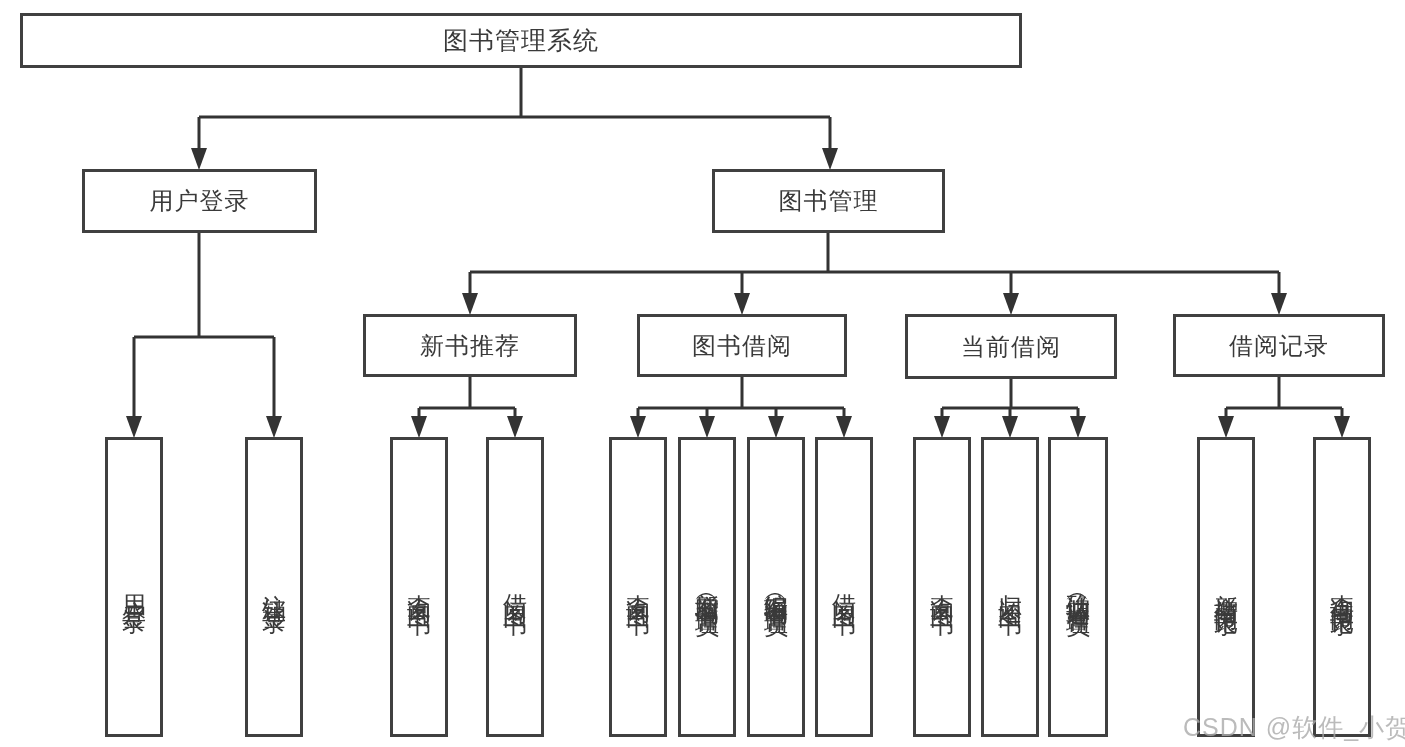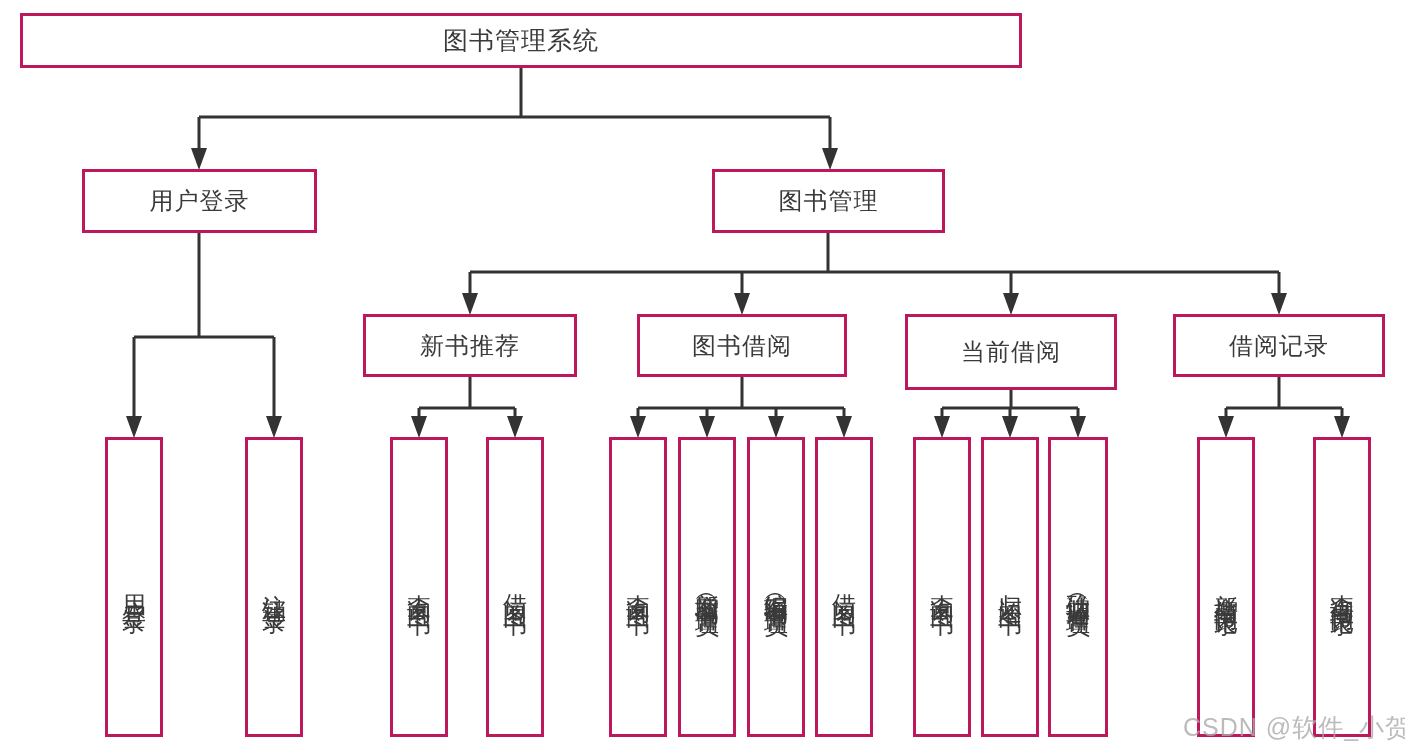--- a/index.html
+++ b/index.html
@@ -13,7 +13,7 @@
   .box{
     position:absolute;
     background:#ffffff;
-    border:3px solid #be185d;
+    border:3px solid #404040;
     box-sizing:border-box;
     display:flex;
     align-items:center;

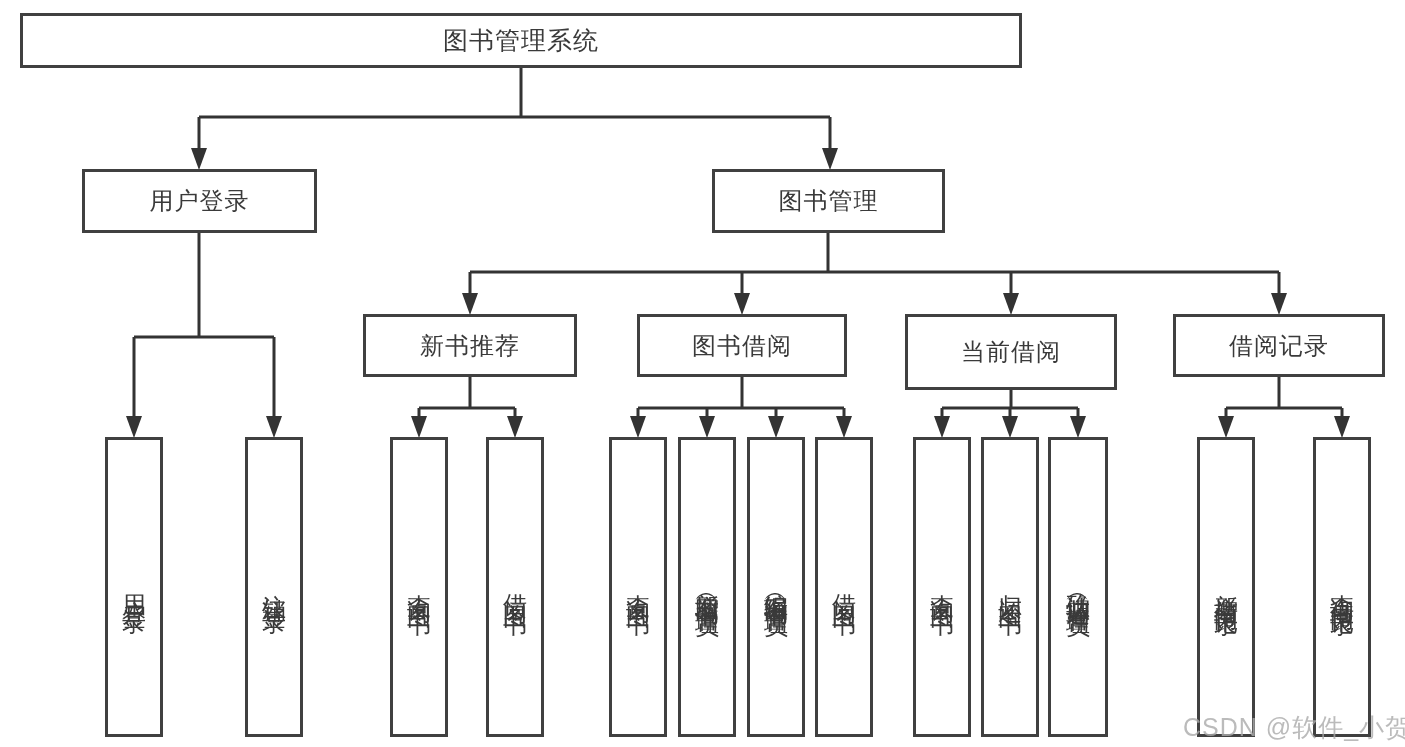--- a/index.html
+++ b/index.html
@@ -36,7 +36,7 @@
   #lv2-book-mgmt{left:712px;top:169px;width:233px;height:64px;}
   #lv3-new-book{left:363px;top:314px;width:214px;height:63px;}
   #lv3-book-borrow{left:637px;top:314px;width:210px;height:63px;}
-  #lv3-current-borrow{left:905px;top:314px;width:212px;height:76px;}
+  #lv3-current-borrow{left:905px;top:314px;width:212px;height:65px;}
   #lv3-borrow-record{left:1173px;top:314px;width:212px;height:63px;}
   .leaf{top:437px;width:58px;height:300px;}
   #leaf-login{left:105px;}

